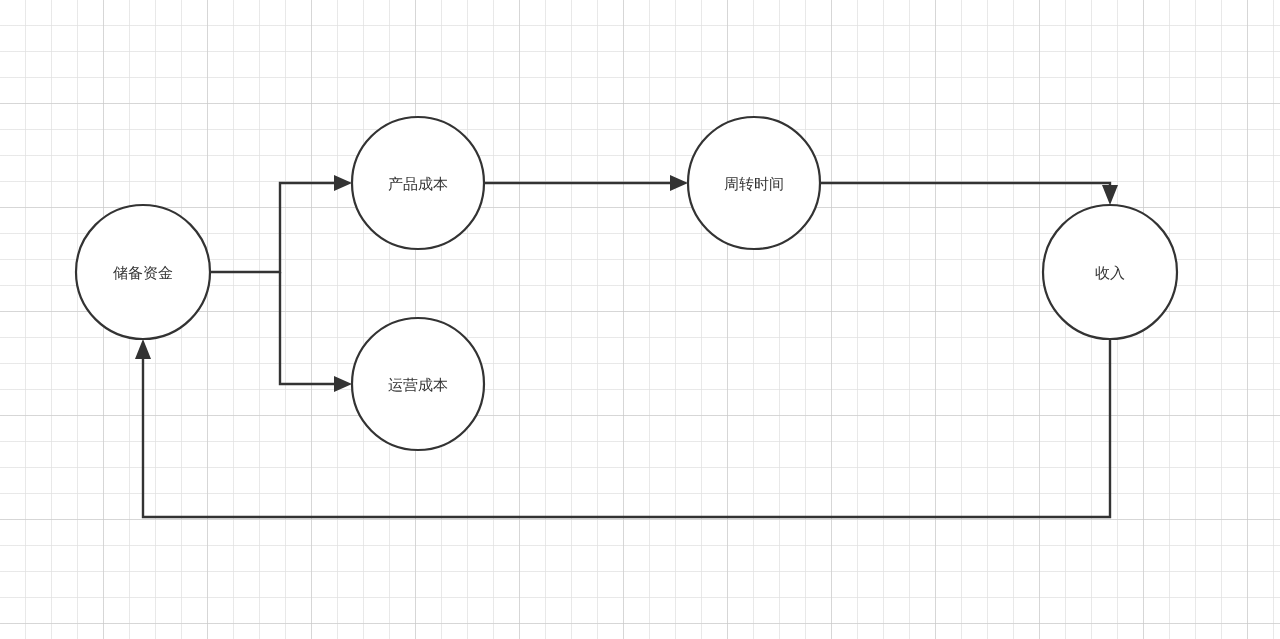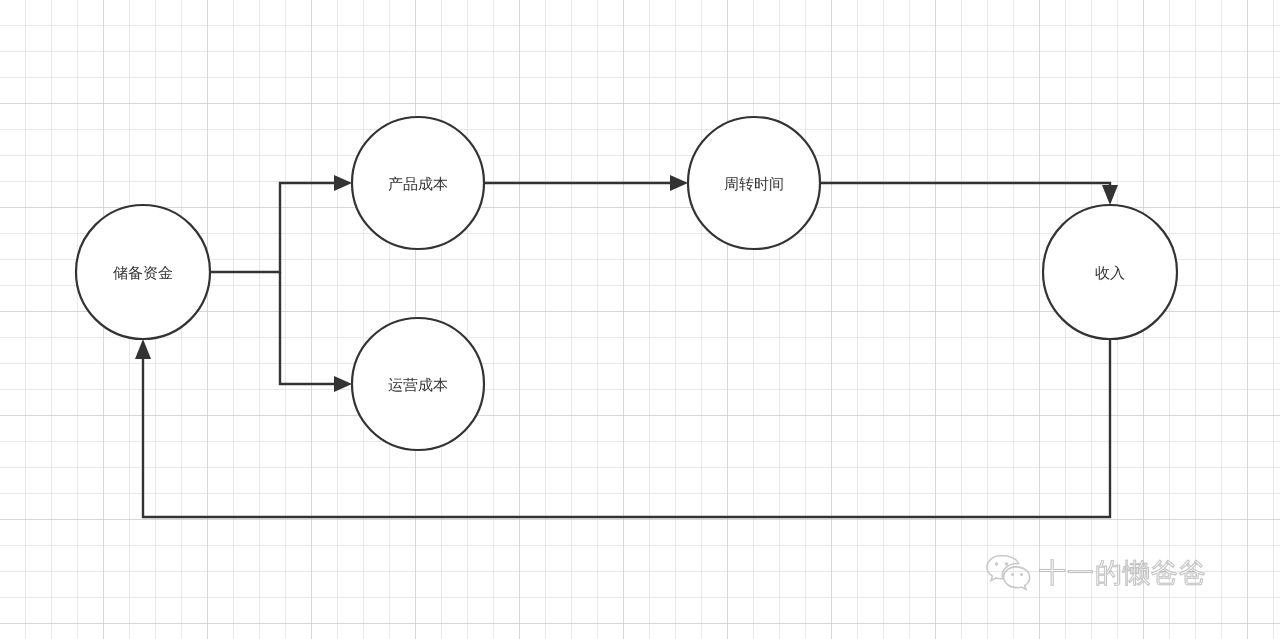--- a/index.html
+++ b/index.html
@@ -149,21 +149,6 @@
     </g>
   </svg>
 
-  <div id="watermark">
-    <svg class="wm-icon" viewBox="0 0 46 40">
-      <g fill="none" stroke="#c0c0c0" stroke-width="1.6">
-        <path d="M16.5 3.5 C8.4 3.5 2 8.9 2 15.2 c0 3.6 2.1 6.8 5.4 8.9 l-1.4 4.6 l5.1 -2.8 c1.7 0.5 3.5 0.8 5.4 0.8 c0.5 0 1 0 1.5 -0.06 c-0.4 -1.1 -0.6 -2.3 -0.6 -3.5 c0 -6.4 6.5 -11.6 14.6 -11.6 c0.5 0 1 0.02 1.5 0.06 C32.3 7.2 25.1 3.5 16.5 3.5 Z"></path>
-        <path d="M32 14.6 c-7.4 0 -13.4 4.7 -13.4 10.5 c0 5.8 6 10.5 13.4 10.5 c1.6 0 3.2 -0.2 4.6 -0.6 l4.4 2.4 l-1.2 -3.9 c2.9 -1.9 4.8 -4.8 4.8 -8.1 c0 -5.8 -6 -10.5 -13.4 -10.5 Z"></path>
-      </g>
-      <g fill="#c0c0c0">
-        <circle cx="11.5" cy="12" r="1.7"></circle>
-        <circle cx="21.5" cy="12" r="1.7"></circle>
-        <circle cx="27.5" cy="22.5" r="1.5"></circle>
-        <circle cx="36.5" cy="22.5" r="1.5"></circle>
-      </g>
-    </svg>
-    <span class="wm-text">十一的懒爸爸</span>
-  </div>
 
 </div>
 

